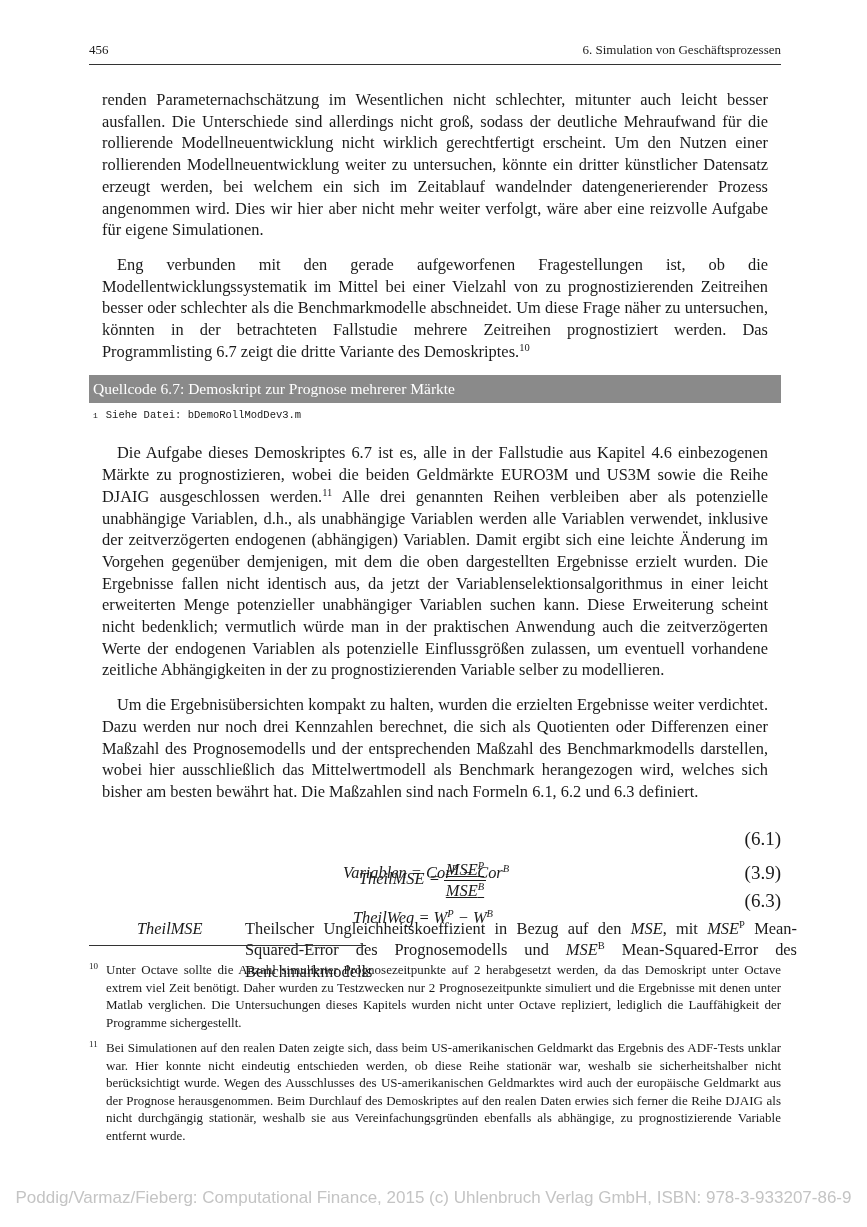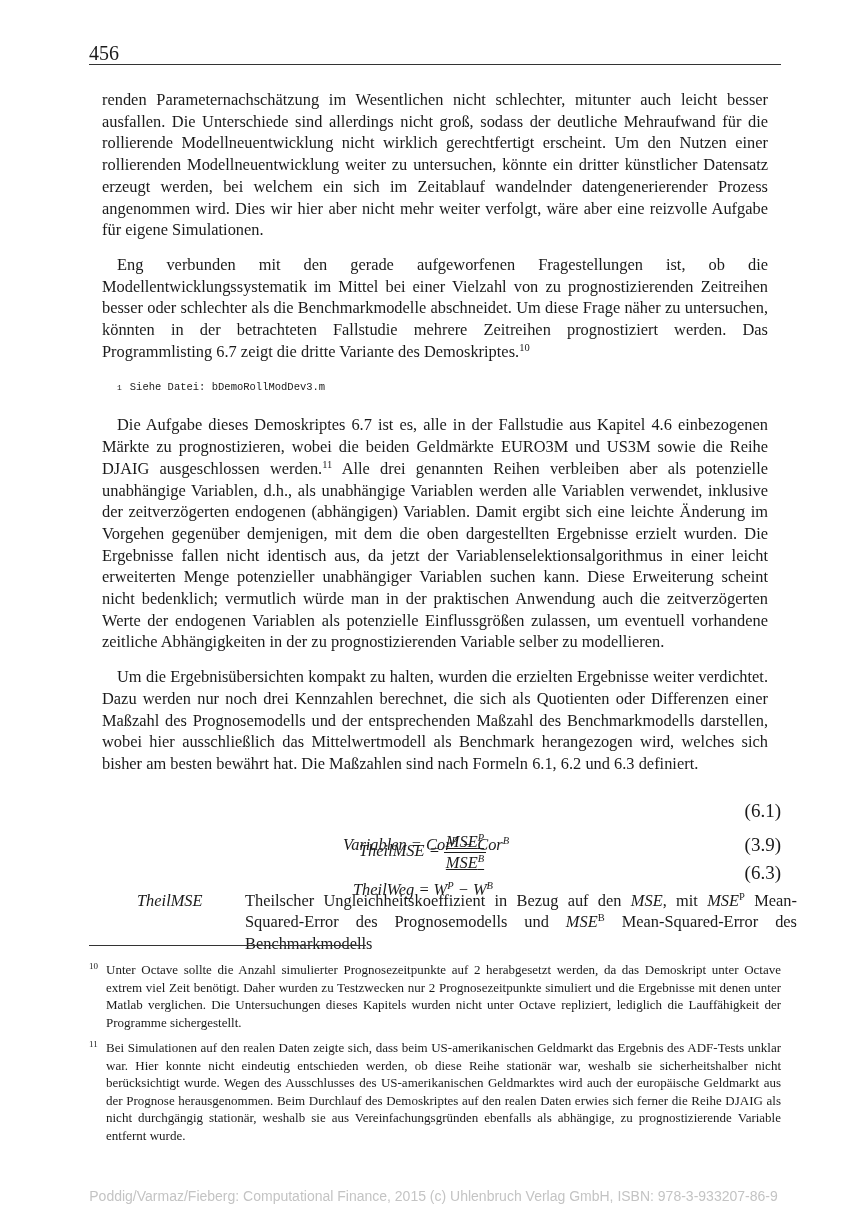--- a/index.html
+++ b/index.html
@@ -7,7 +7,7 @@
          font-family:"Liberation Serif","DejaVu Serif",serif; color:#1a1a1a; }
   .page { position:absolute; left:89px; top:0; width:692px; }
   .running-head { position:absolute; top:42px; left:0; width:692px; height:22px;
-                  border-bottom:1px solid #333; font-size:20px; }
+                  border-bottom:1px solid #333; font-size:13px; }
   .running-head .pn { position:absolute; left:0; top:0; }
   .running-head .ct { position:absolute; right:0; top:0; }
   .body { position:absolute; top:76px; left:0; width:692px; font-size:16.4px; line-height:21.7px; text-align:justify; }

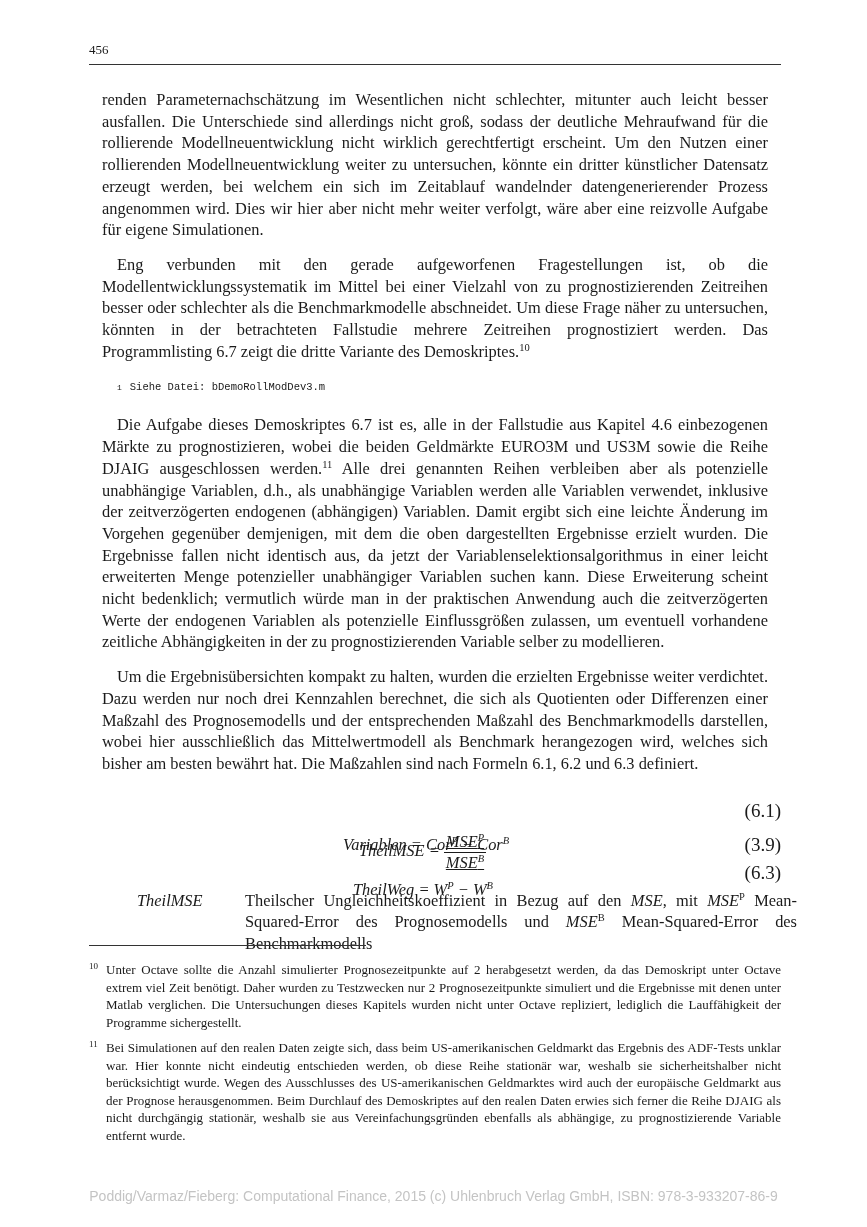--- a/index.html
+++ b/index.html
@@ -42,6 +42,7 @@
 
   <div class="running-head">
     <span class="pn">456</span>
+    <span class="ct">6. Simulation von Geschäftsprozessen</span>
   </div>
 
   <div class="body">

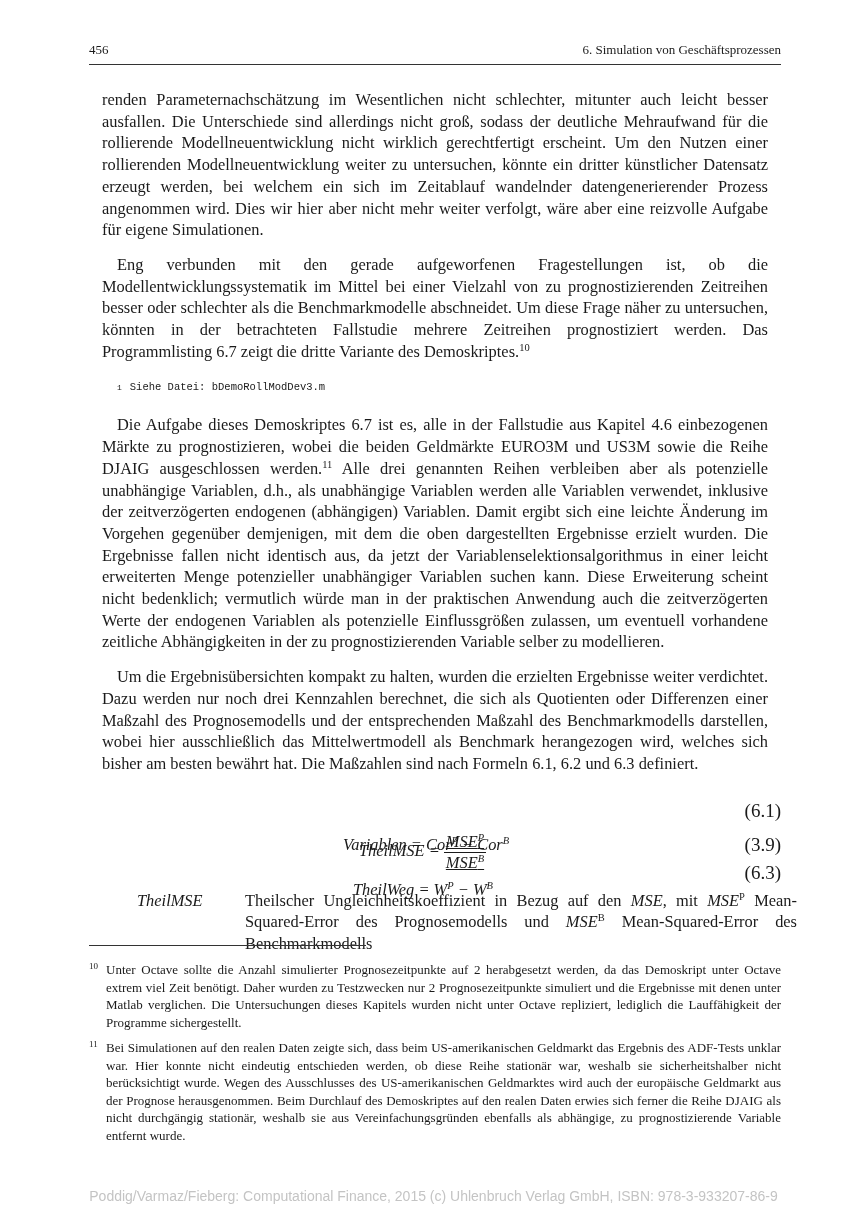--- a/index.html
+++ b/index.html
@@ -50,6 +50,7 @@
 
     <p class="indent"><span>Eng verbunden mit den gerade aufgeworfenen Fragestellungen ist, ob die Modellentwicklungssystematik im Mittel bei einer Vielzahl von zu prognostizierenden Zeitreihen besser oder schlechter als die Benchmarkmodelle abschneidet. Um diese Frage näher zu untersuchen, könnten in der betrachteten Fallstudie mehrere Zeitreihen prognostiziert werden. Das Programmlisting 6.7 zeigt die dritte Variante des Demoskriptes.</span><sup>10</sup></p>
 
+    <div class="listing-bar">Quellcode 6.7: Demoskript zur Prognose mehrerer Märkte</div>
     <div class="listing-line"><span class="ln">1</span><span>Siehe Datei: bDemoRollModDev3.m</span></div>
 
     <p class="indent"><span>Die Aufgabe dieses Demoskriptes 6.7 ist es, alle in der Fallstudie aus Kapitel 4.6 einbezogenen Märkte zu prognostizieren, wobei die beiden Geldmärkte EURO3M und US3M sowie die Reihe DJAIG ausgeschlossen werden.</span><sup>11</sup><span> Alle drei genannten Reihen verbleiben aber als potenzielle unabhängige Variablen, d.h., als unabhängige Variablen werden alle Variablen verwendet, inklusive der zeitverzögerten endogenen (abhängigen) Variablen. Damit ergibt sich eine leichte Änderung im Vorgehen gegenüber demjenigen, mit dem die oben dargestellten Ergebnisse erzielt wurden. Die Ergebnisse fallen nicht identisch aus, da jetzt der Variablenselektionsalgorithmus in einer leicht erweiterten Menge potenzieller unabhängiger Variablen suchen kann. Diese Erweiterung scheint nicht bedenklich; vermutlich würde man in der praktischen Anwendung auch die zeitverzögerten Werte der endogenen Variablen als potenzielle Einflussgrößen zulassen, um eventuell vorhandene zeitliche Abhängigkeiten in der zu prognostizierenden Variable selber zu modellieren.</span></p>

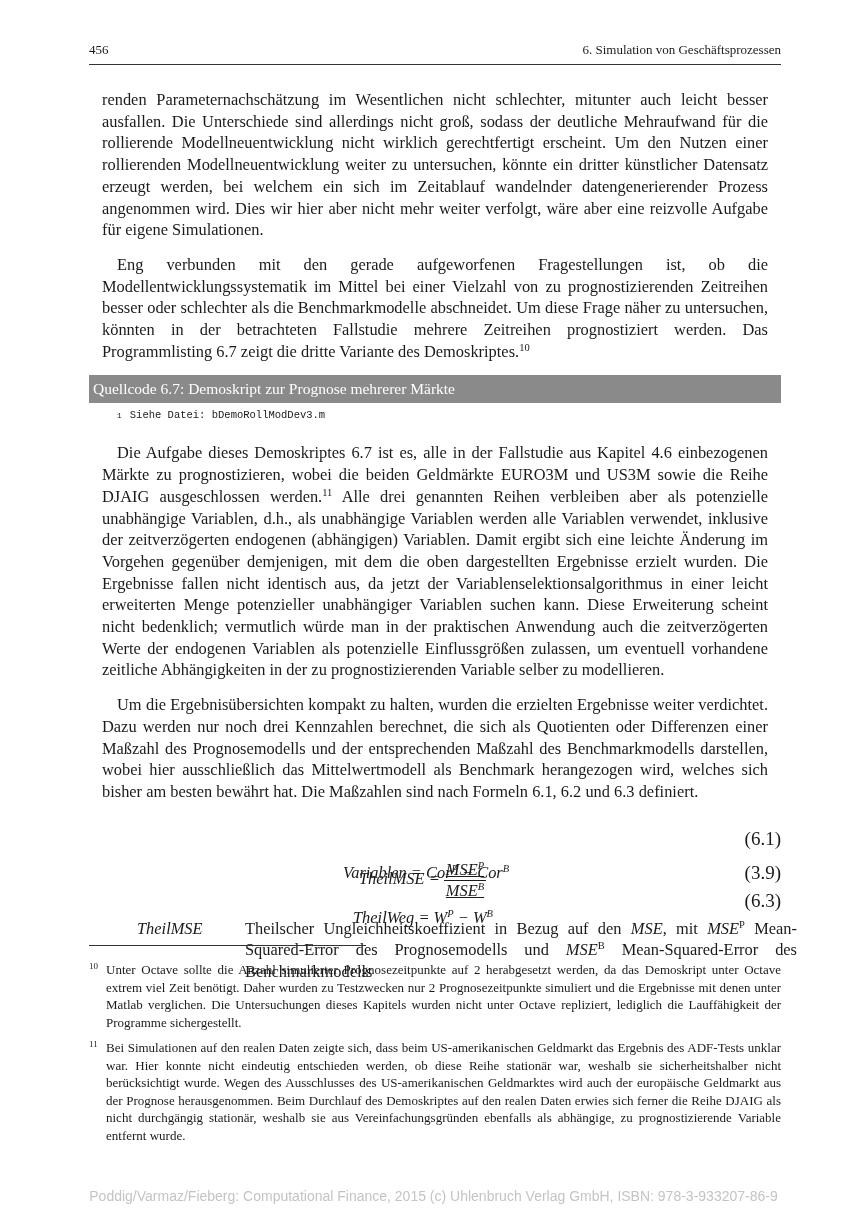--- a/index.html
+++ b/index.html
@@ -16,7 +16,7 @@
   sup { font-size:10.5px; line-height:0; vertical-align:6px; }
   .listing-bar { background:#8a8a8a; color:#ffffff; height:28px; line-height:28px; padding-left:4px;
                  font-size:15.5px; margin-top:8px; }
-  .listing-line { font-family:"Liberation Mono","DejaVu Sans Mono",monospace; font-size:10.5px; height:26px; line-height:24px;margin-left:24px; }
+  .listing-line { font-family:"Liberation Mono","DejaVu Sans Mono",monospace; font-size:10.5px; height:26px; line-height:24px; }
   .listing-line .ln { font-size:8px; margin:0 8px 0 4px; }
   .eqs { position:relative; height:98px; margin-top:2px; }
   .eq { position:absolute; font-style:italic; font-size:16.4px; }

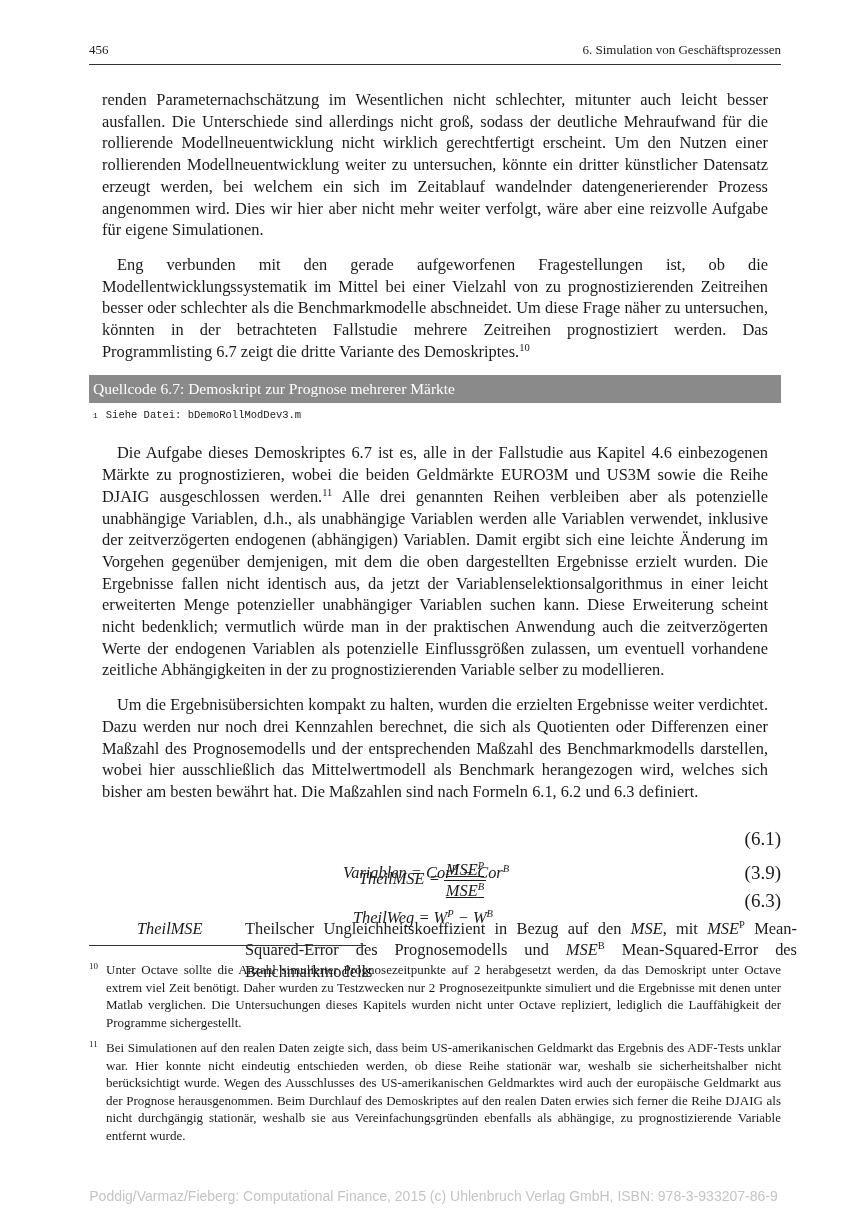--- a/index.html
+++ b/index.html
@@ -32,7 +32,7 @@
   .fn { position:relative; padding-left:17px; margin-bottom:8px; }
   .fn .mark { position:absolute; left:0; top:-3px; font-size:9px; }
   .footer { position:absolute; top:1188px; left:0; width:867px; text-align:center;
-            font-family:"Liberation Sans","DejaVu Sans",sans-serif; font-size:14px; color:#c4c4c4; }
+            font-family:"Liberation Sans","DejaVu Sans",sans-serif; font-size:17px; color:#c4c4c4; }
   i.m { font-style:italic; }
 </style>
 </head>

